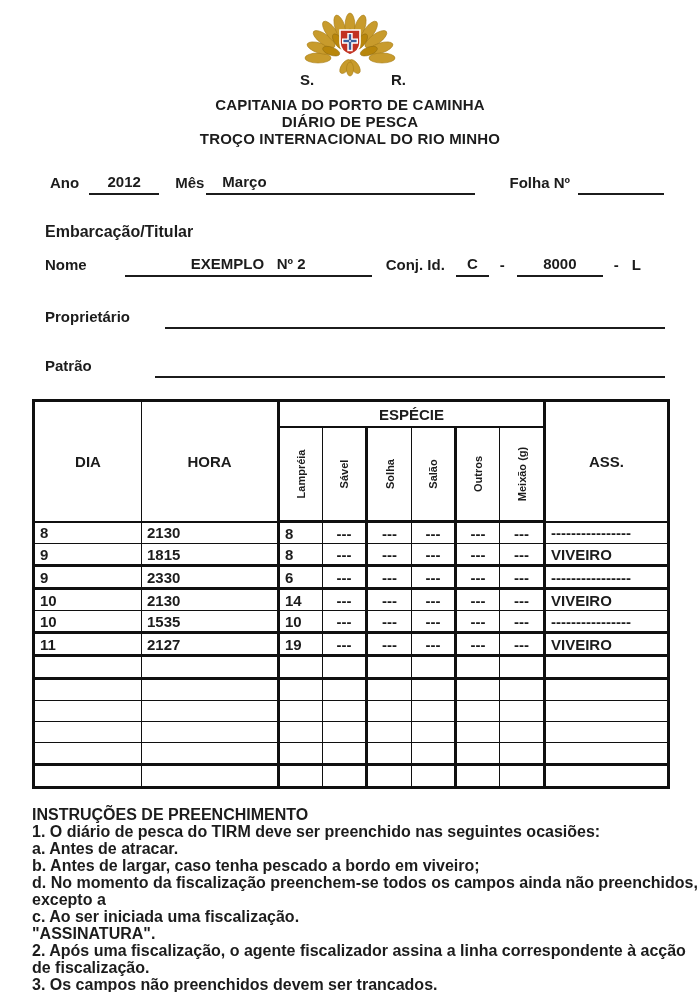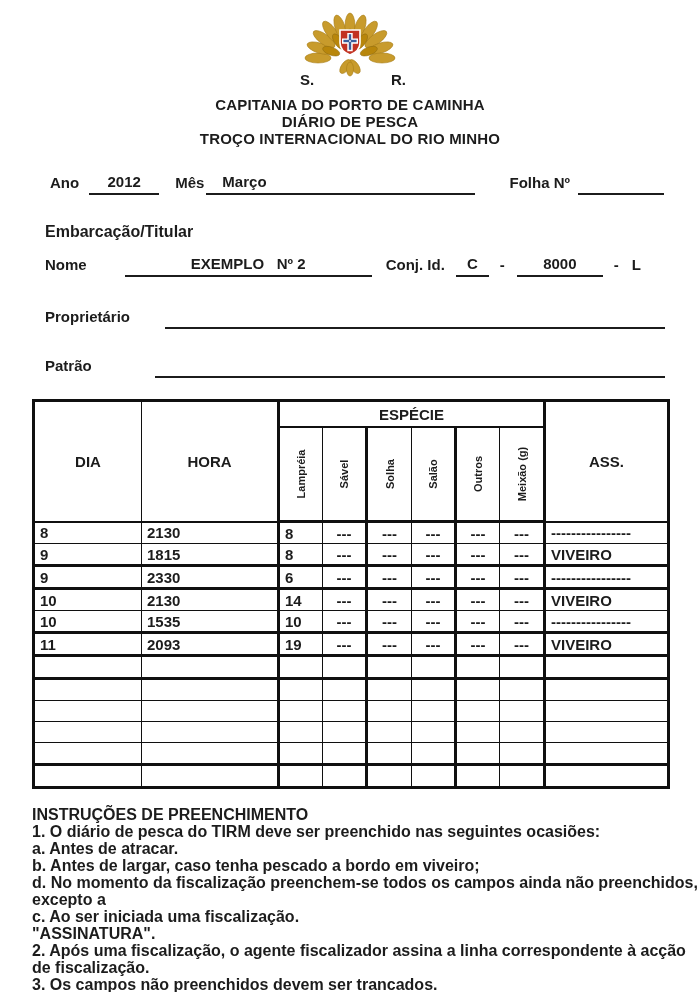--- a/index.html
+++ b/index.html
@@ -240,7 +240,7 @@
       </tr>
       <tr>
         <td class="c-dia bb3">11</td>
-        <td class="c-hora br3 bb3">2093</td>
+        <td class="c-hora br3 bb3">2127</td>
         <td class="c-sp1 bb3">19</td>
         <td class="c-sp br3 bb3">---</td>
         <td class="c-sp bb3">---</td>

